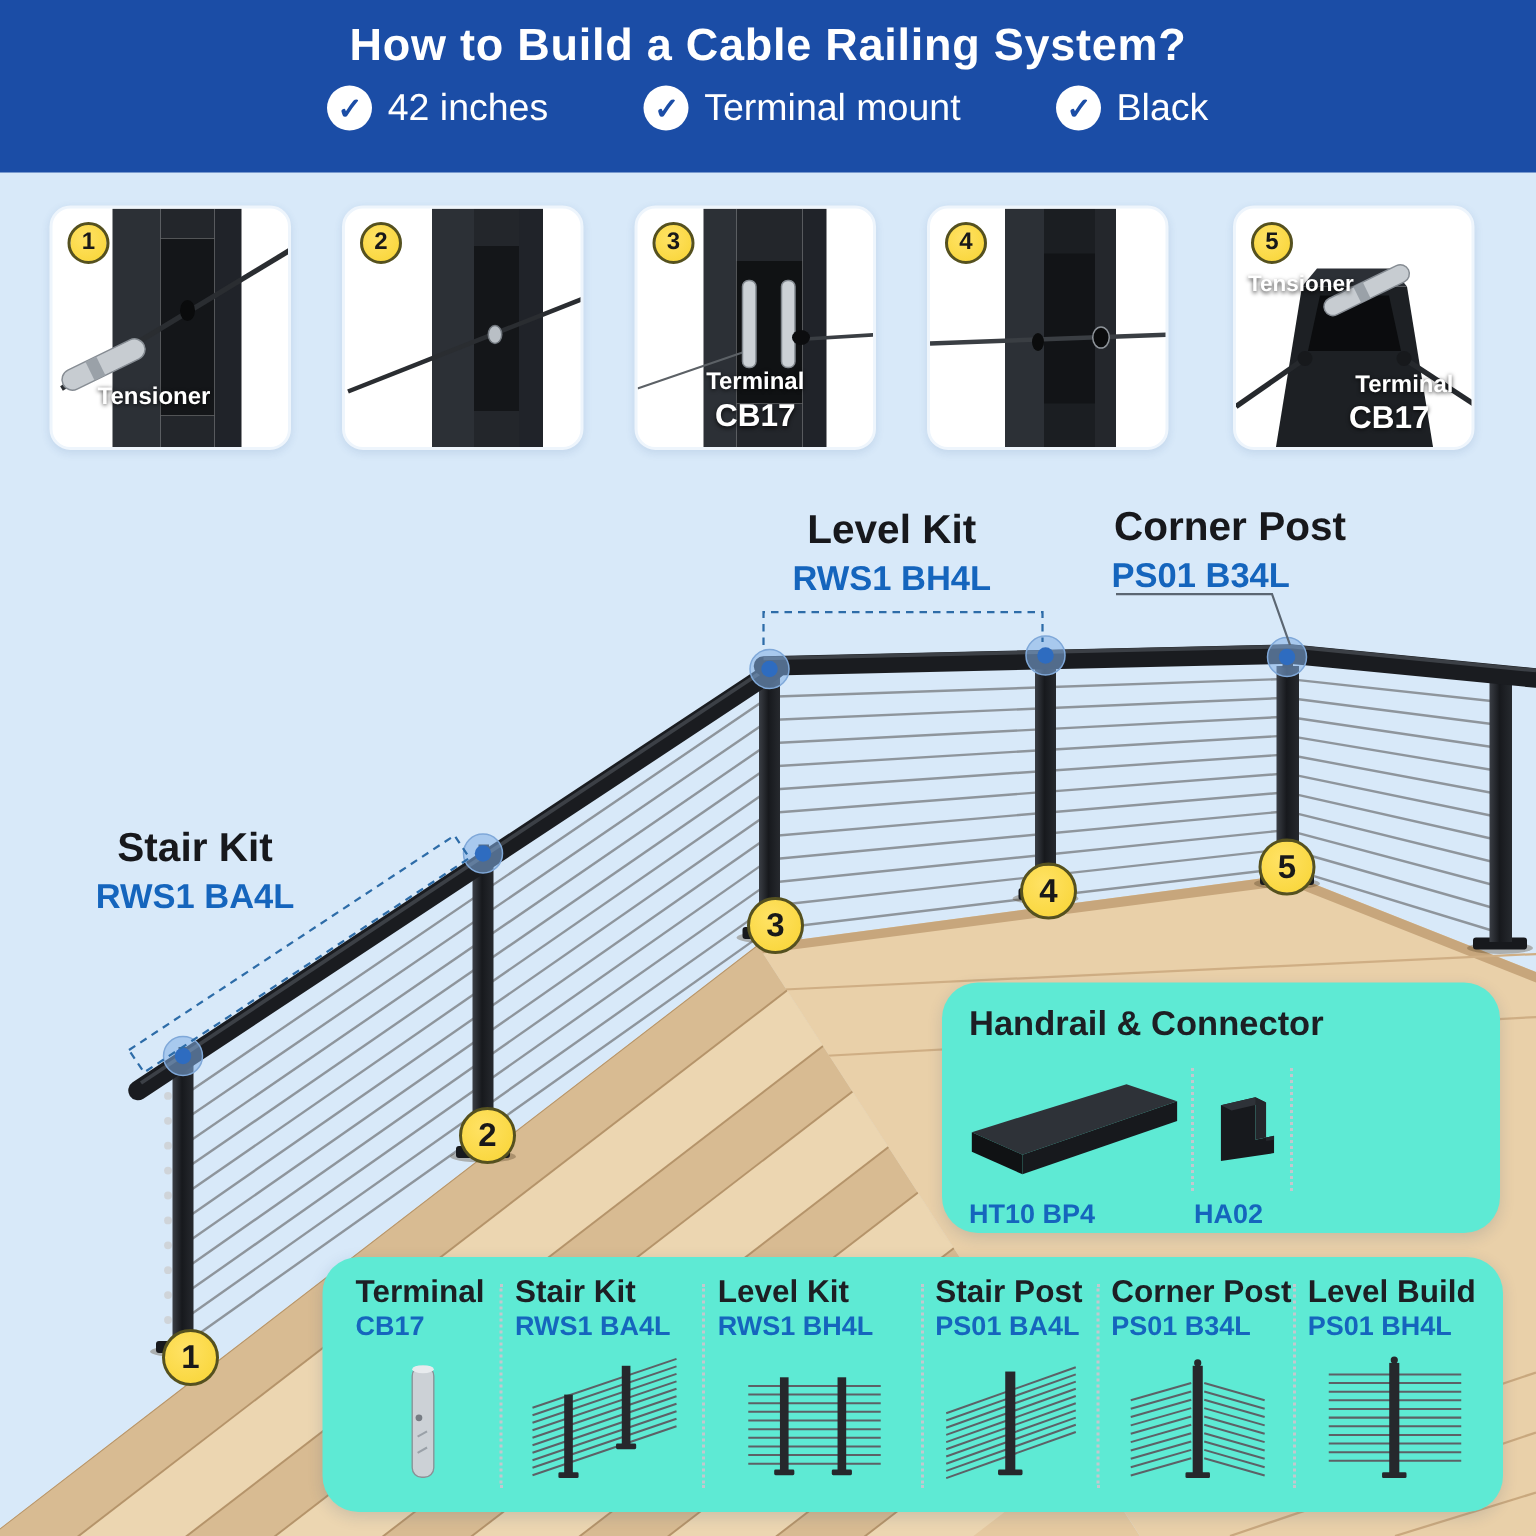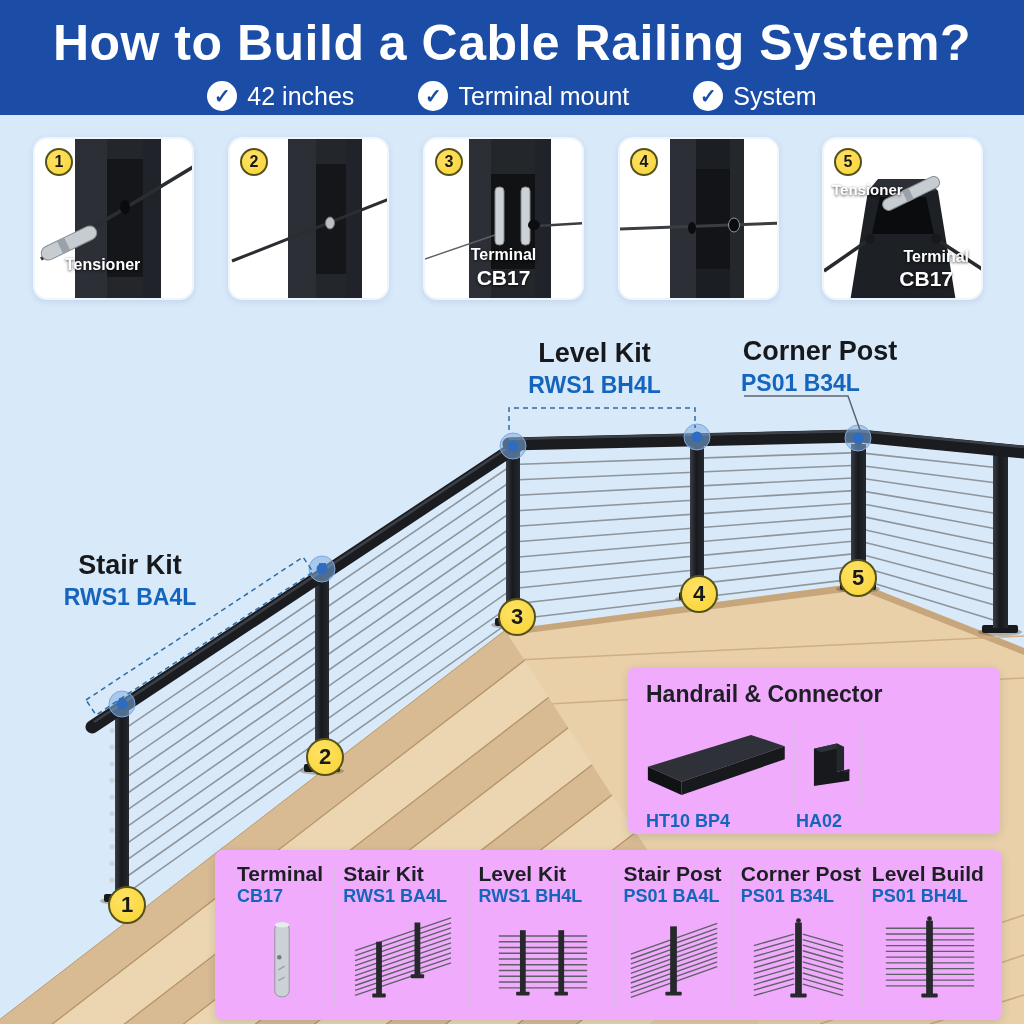--- a/index.html
+++ b/index.html
@@ -9,7 +9,7 @@
 
   
   .header { position:absolute; left:0; top:0; width:1024px; height:115px; background:#1b4da6; color:#fff; }
-  .header-title { text-align:center; font-size:50px; font-weight:bold; letter-spacing:.5px; padding-top:14px; }
+  .header-title { text-align:center; font-size:30px; font-weight:bold; letter-spacing:.5px; padding-top:14px; }
   .features { display:flex; justify-content:center; gap:64px; margin-top:9px; }
   .feature { display:flex; align-items:center; gap:10px; font-size:25px; font-weight:500; }
   .check { width:30px; height:30px; background:#fff; border-radius:50%; display:flex; align-items:center; justify-content:center;

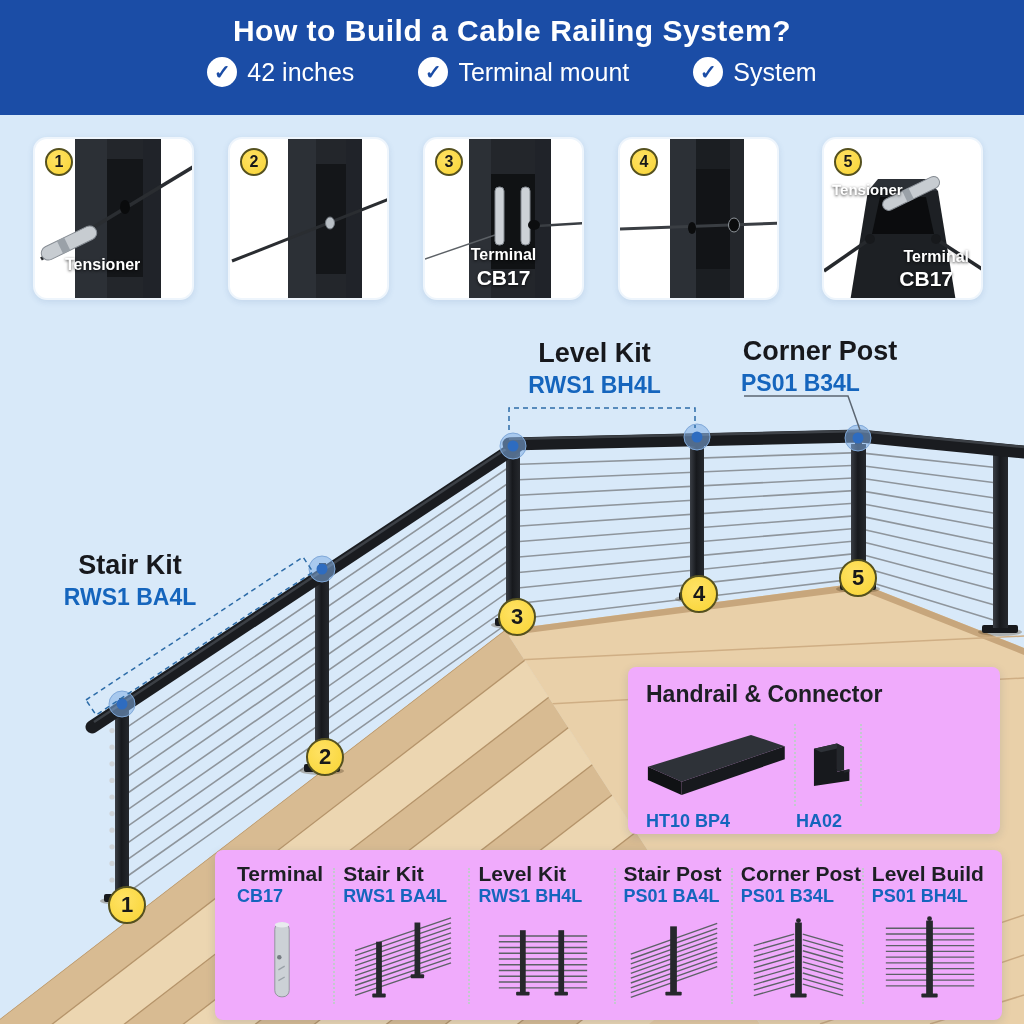--- a/index.html
+++ b/index.html
@@ -68,7 +68,7 @@
       </div>
       <div class="feature">
         <span class="check">✓</span>
-        <span>System</span>
+        <span>Black</span>
       </div>
     </div>
   </div>

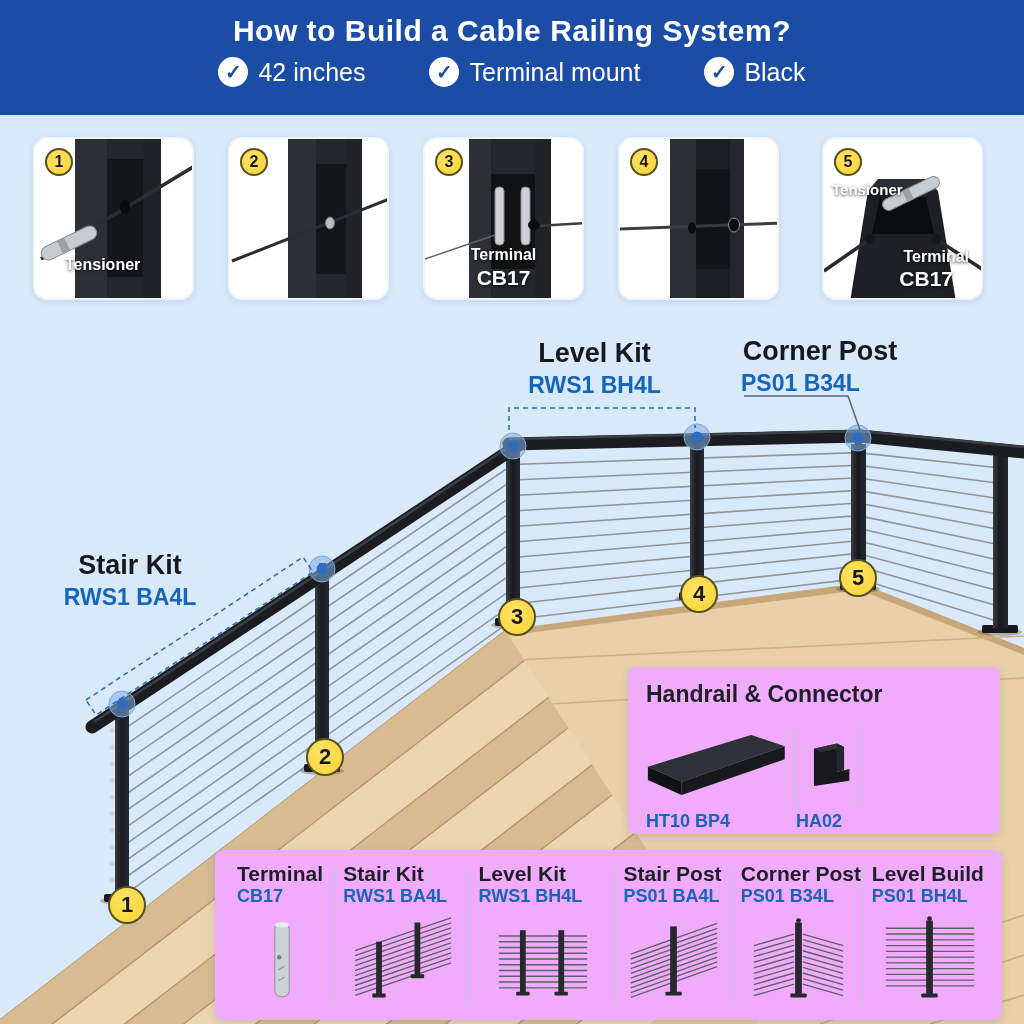--- a/index.html
+++ b/index.html
@@ -32,7 +32,7 @@
   .badge.diagram-badge { width:38px; height:38px; font-size:22px; transform:translate(-50%,-50%); position:absolute; z-index:4; }
 
   
-  .panel { position:absolute; background:#f0abfc; border-radius:8px; box-shadow:0 3px 10px rgba(30,60,110,.15); z-index:6;margin-top:12px; }
+  .panel { position:absolute; background:#5eead4; border-radius:24px; box-shadow:0 3px 10px rgba(30,60,110,.15); z-index:6; }
   #handrail-box { left:628px; top:655px; width:372px; height:167px; padding:14px 18px 10px 18px; }
   .panel-title { font-size:23px; font-weight:bold; color:#1d1f24; }
   .hr-items { display:flex; margin-top:6px; height:118px; }

